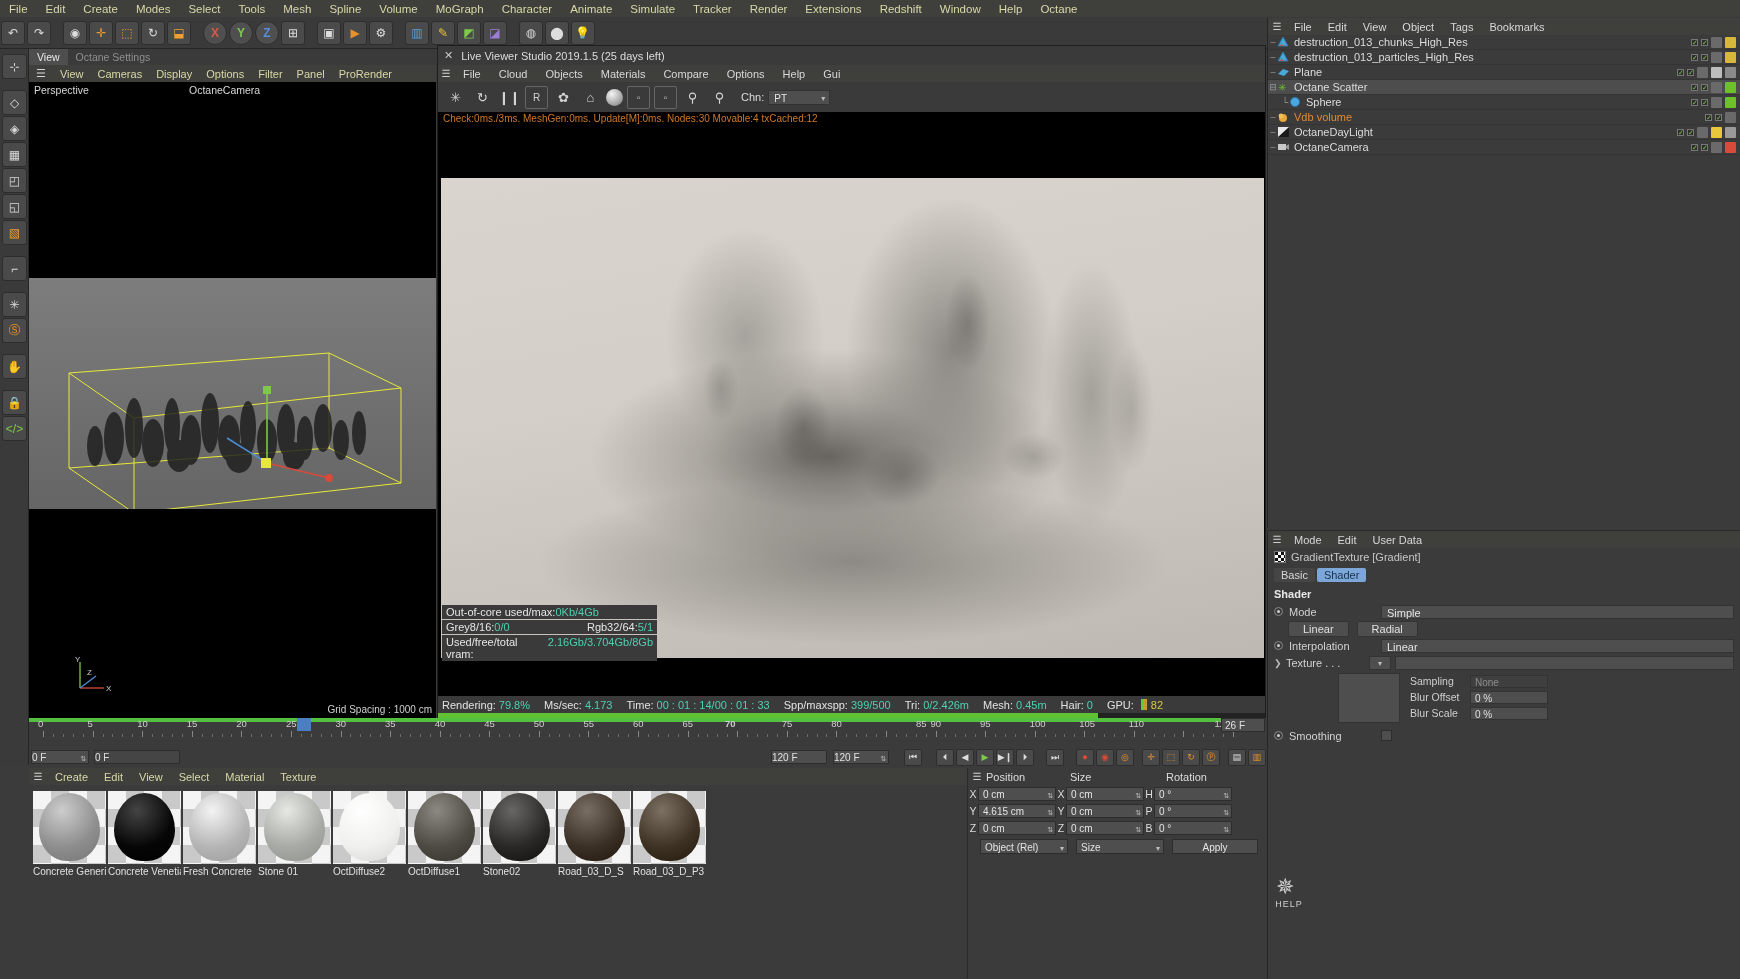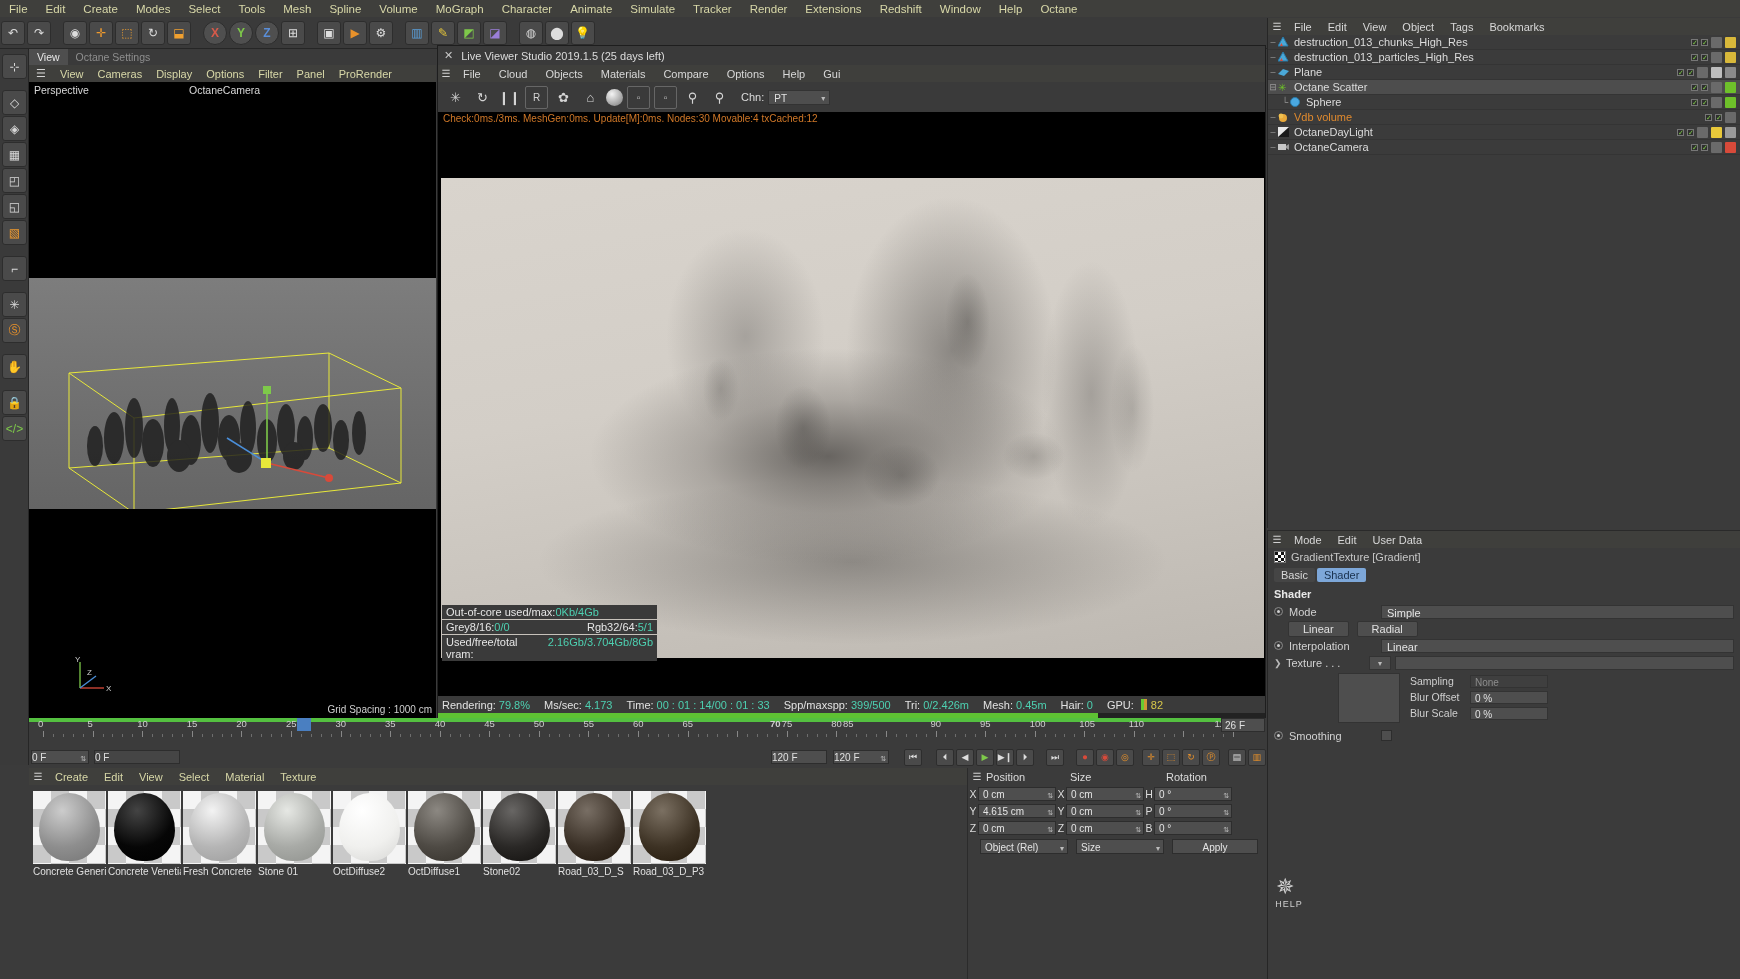--- a/index.html
+++ b/index.html
@@ -751,7 +751,7 @@
       <span class="tkmin" style="left: 678.417px;"></span>
       <span class="tkmin" style="left: 688.333px;"></span>
       <span class="tkmin" style="left: 698.25px;"></span>
-      <span class="tk" style="left: 741px; font-weight: bold;">70</span>
+      <span class="tk" style="left: 696px; font-weight: bold;">70</span>
       <span class="tkm" style="left: 708.167px;"></span>
       <span class="tkmin" style="left: 718.083px;"></span>
       <span class="tkmin" style="left: 728px;"></span>

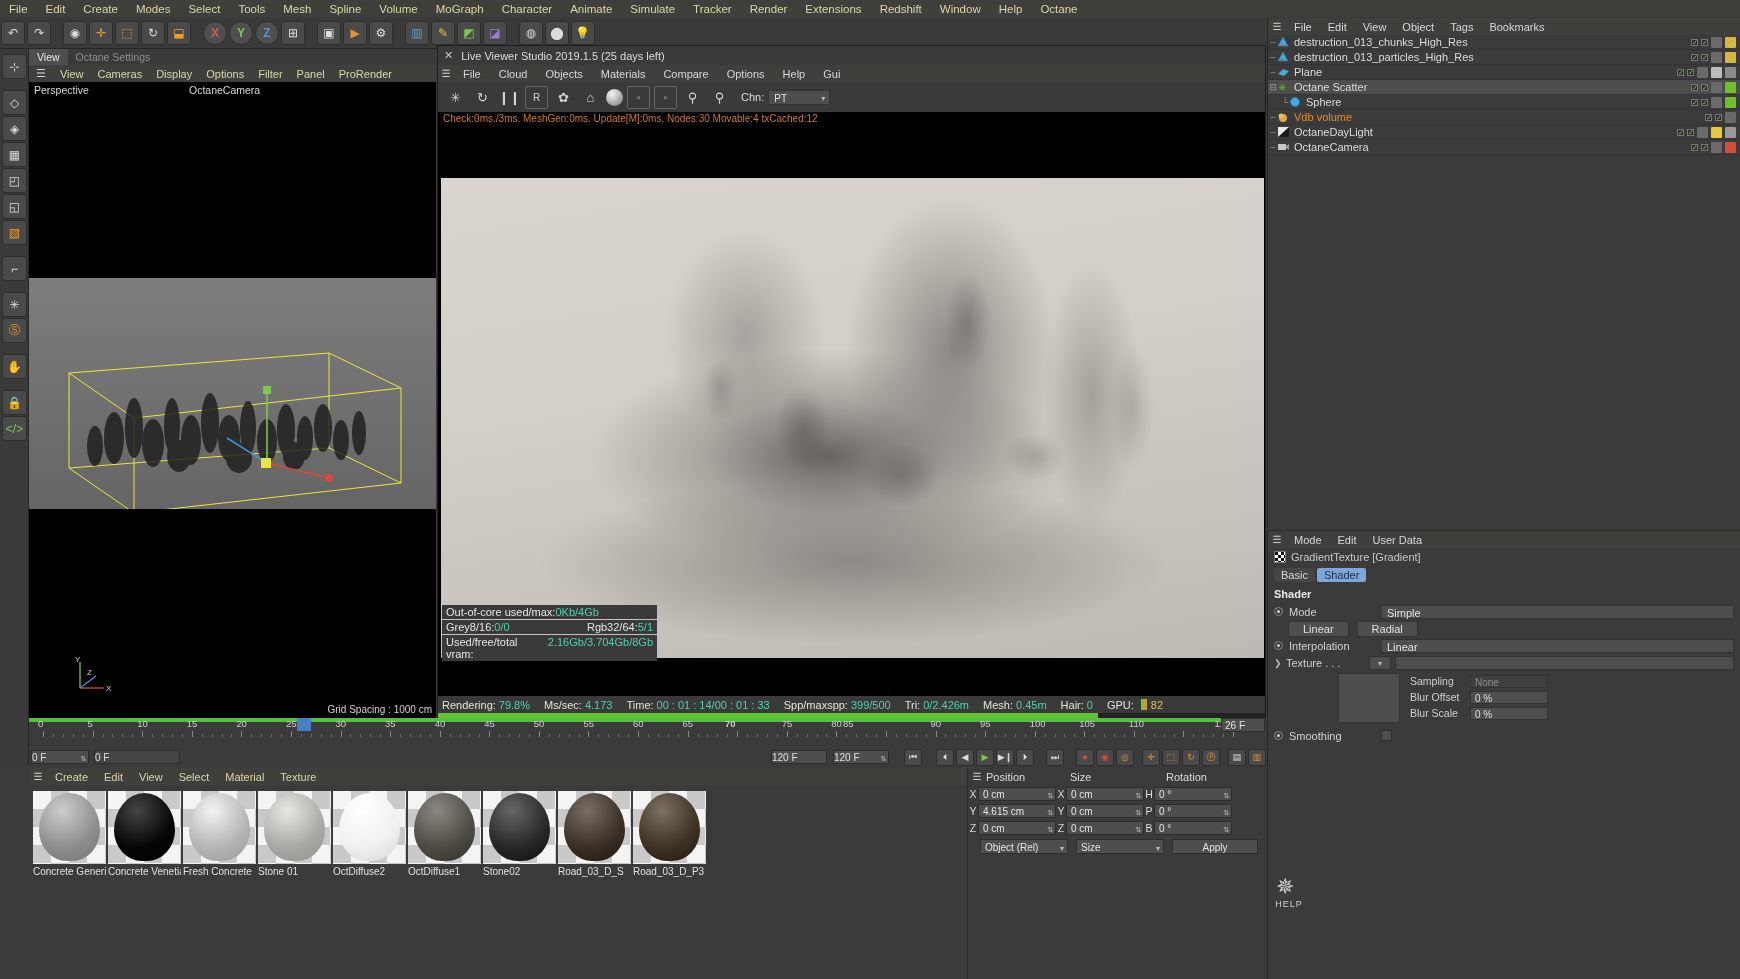--- a/index.html
+++ b/index.html
@@ -769,7 +769,7 @@
       <span class="tkmin" style="left: 827.167px;"></span>
       <span class="tkmin" style="left: 837.083px;"></span>
       <span class="tkmin" style="left: 847px;"></span>
-      <span class="tk" style="left: 814px;">85</span>
+      <span class="tk" style="left: 887px;">85</span>
       <span class="tkm" style="left: 856.917px;"></span>
       <span class="tkmin" style="left: 866.833px;"></span>
       <span class="tkmin" style="left: 876.75px;"></span>

